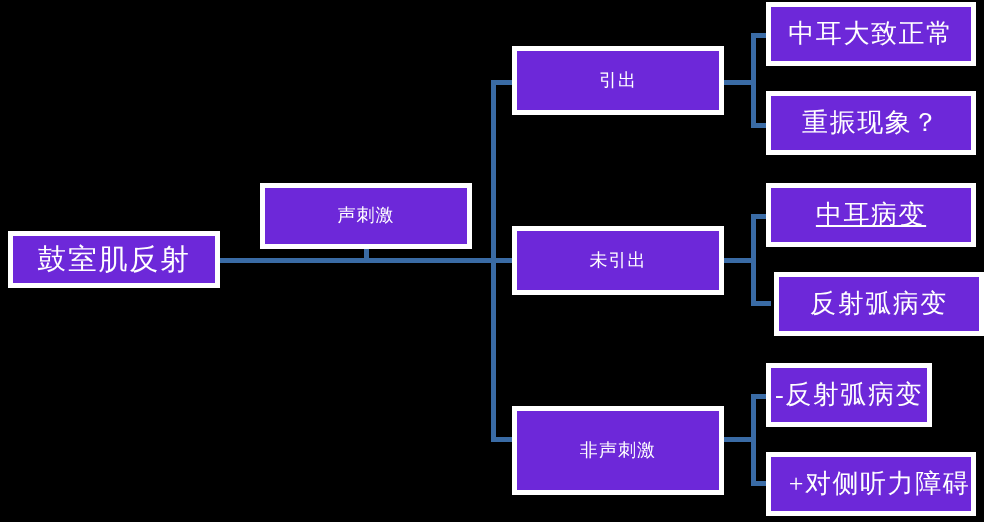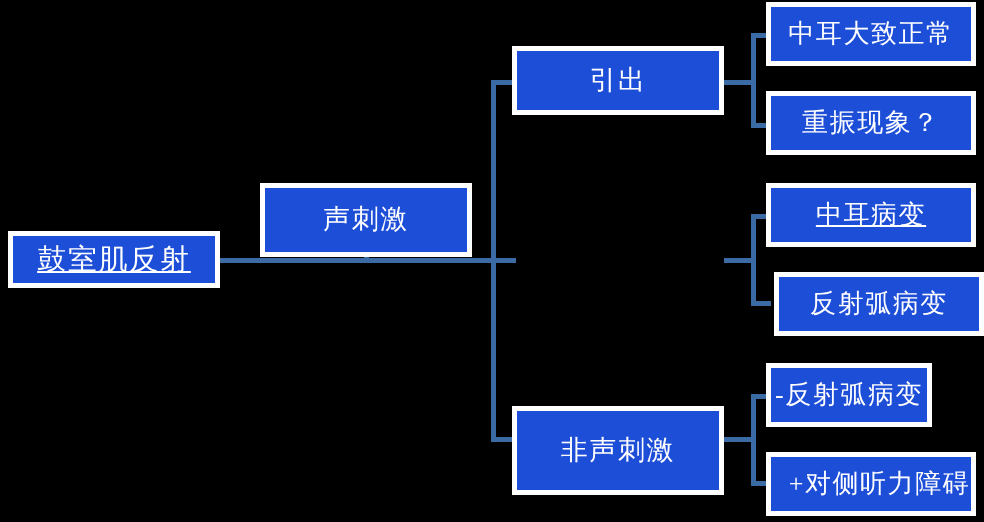--- a/index.html
+++ b/index.html
@@ -29,7 +29,7 @@
   .node {
     position: absolute;
     box-sizing: border-box;
-    background: #1d4ed8;
+    background: #6d28d9;
     border: 5px solid #ffffff;
     display: flex;
     align-items: center;

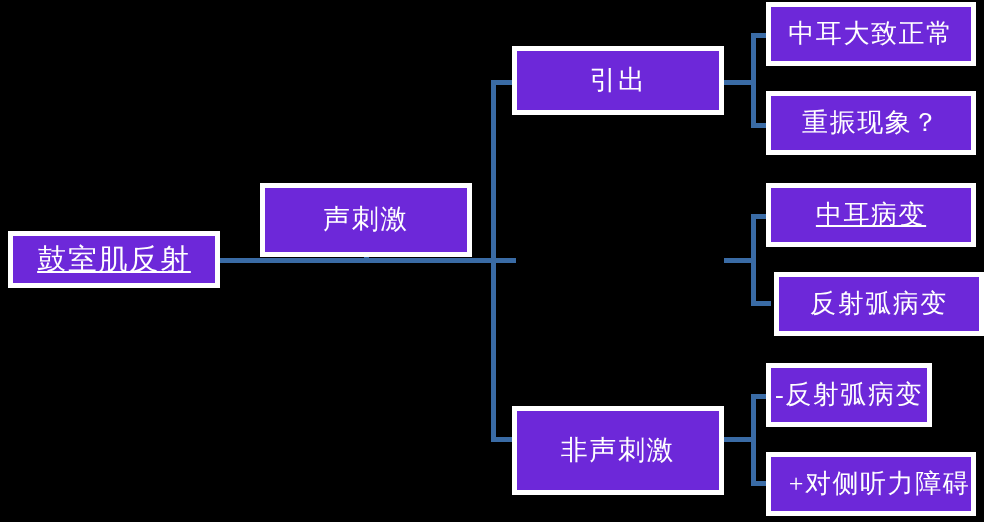--- a/index.html
+++ b/index.html
@@ -47,7 +47,7 @@
   }
 
   .lvl0 { font-size: 29px; }
-  .lvl1 { font-size: 27px; }
+  .lvl1 { font-size: 18px; }
   .lvl2 { font-size: 26px; }
 </style>
 </head>

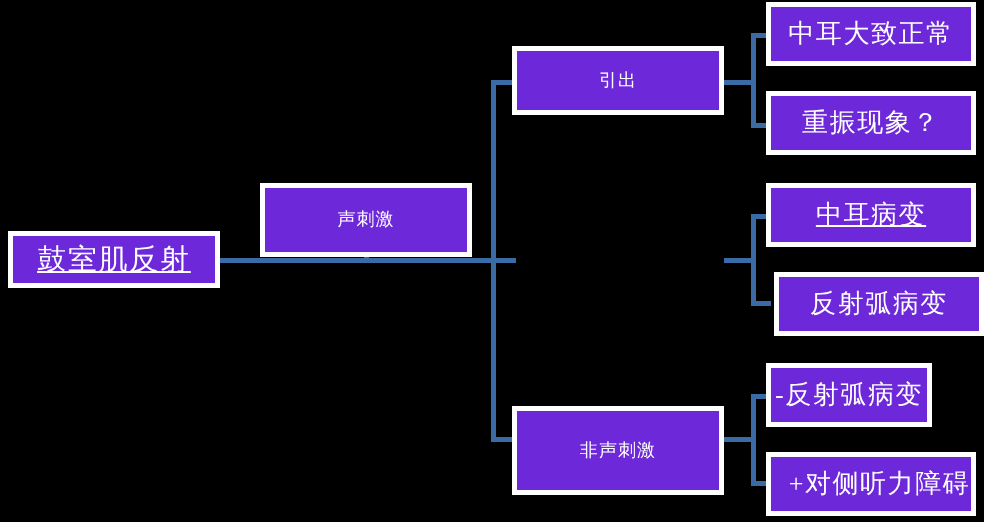--- a/index.html
+++ b/index.html
@@ -86,7 +86,7 @@
     <span class="node-label">鼓室肌反射</span>
   </div>
 
-  <div class="node lvl1" style="left:260px; top:183px; width:212px; height:74px;">
+  <div class="node lvl1" style="left:260px; top:183px; width:212px; height:66px;">
     <span class="node-label">声刺激</span>
   </div>
 

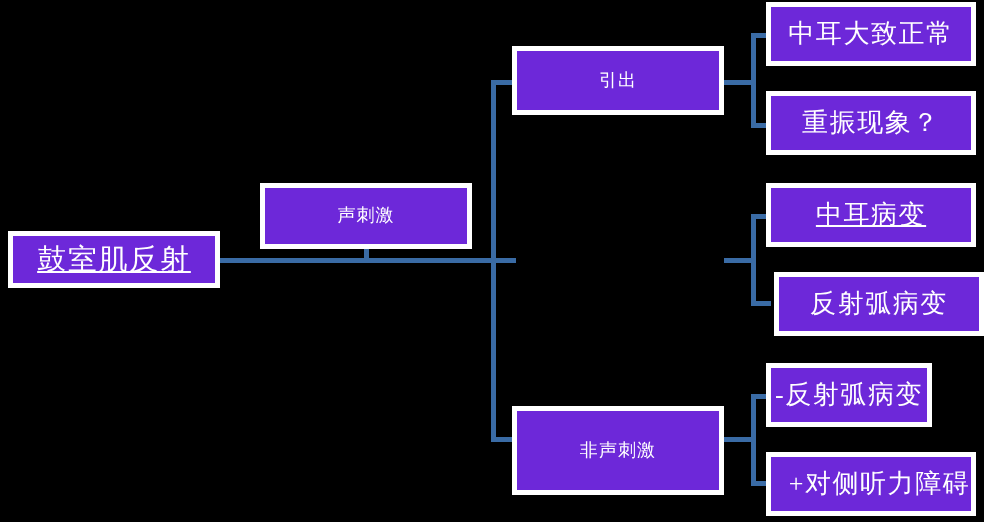--- a/index.html
+++ b/index.html
@@ -82,7 +82,7 @@
   <div class="conn conn-h" style="left:751px; top:394px; width:20px;"></div>
   <div class="conn conn-h" style="left:751px; top:481px; width:20px;"></div>
 
-  <div class="node lvl0" style="left:8px; top:231px; width:212px; height:57px;text-decoration:underline;">
+  <div class="node lvl0" style="left:8px; top:231px; width:212px; height:57px;">
     <span class="node-label">鼓室肌反射</span>
   </div>
 

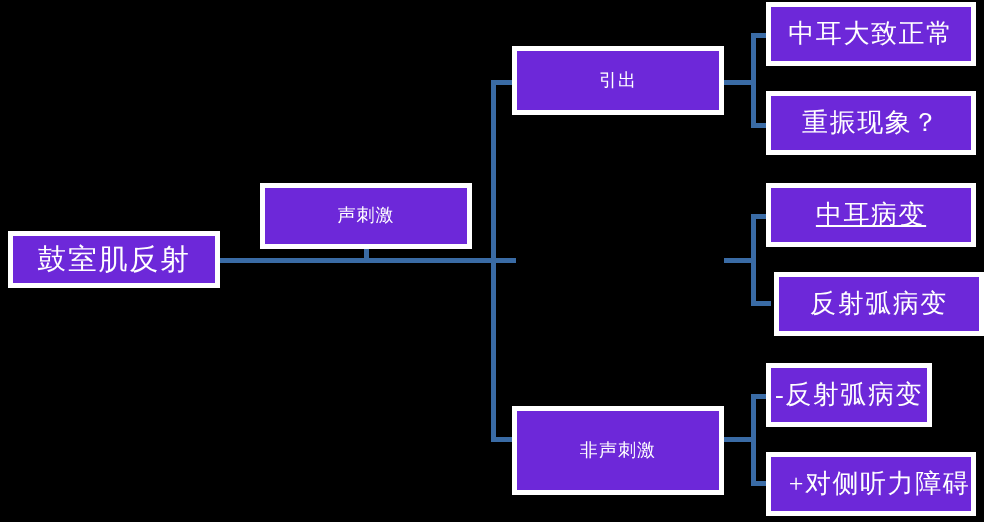--- a/index.html
+++ b/index.html
@@ -100,6 +100,9 @@
     <span class="node-label">重振现象？</span>
   </div>
 
+  <div class="node lvl1" style="left:512px; top:226px; width:212px; height:69px;">
+    <span class="node-label">未引出</span>
+  </div>
   <div class="node lvl2" style="left:766px; top:183px; width:210px; height:64px;text-decoration:underline;">
     <span class="node-label">中耳病变</span>
   </div>

